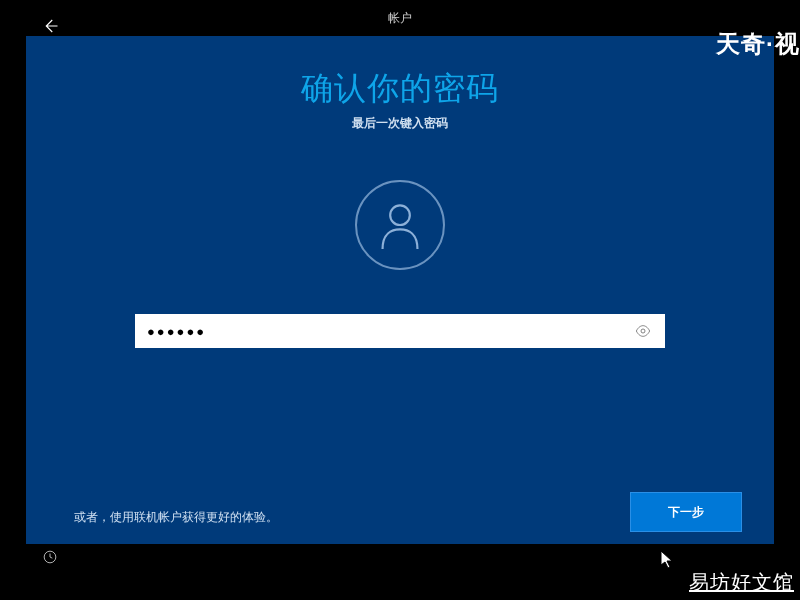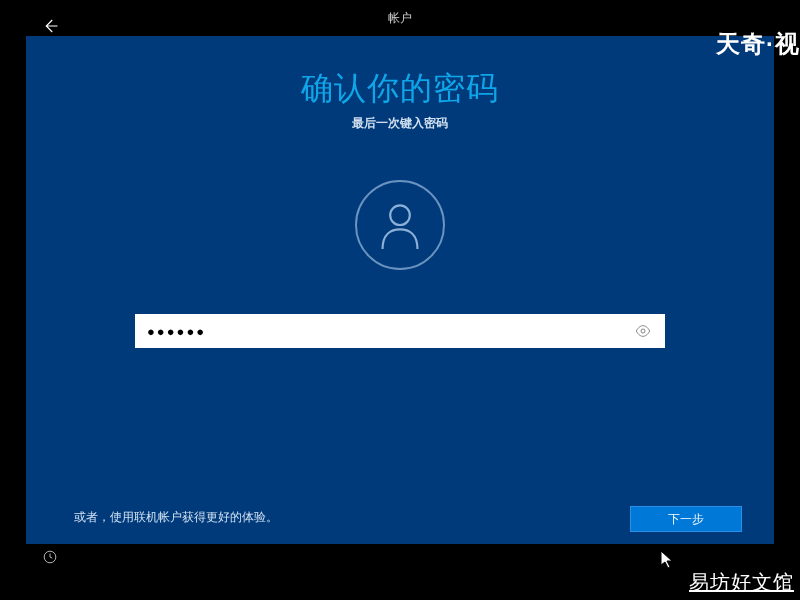--- a/index.html
+++ b/index.html
@@ -22,7 +22,7 @@
     .reveal { position: absolute; right: 8px; top: 0; width: 28px; height: 34px; display: flex; align-items: center; justify-content: center; cursor: pointer; }
     .reveal svg { width: 16px; height: 16px; fill: none; stroke: #666; stroke-width: 1.2; }
     .footer-hint { position: absolute; left: 32px; bottom: 18px; color: #cfe0f2; font-size: 12px; margin-left: 16px; }
-    .next-btn { position: absolute; right: 32px; bottom: 12px; width: 112px; height: 26px; background: #0078d7; border: 1px solid #2a8fe6; color: #fff; font-size: 12px; display: flex; align-items: center; justify-content: center; cursor: pointer; }
+    .next-btn { position: absolute; right: 32px; bottom: 12px; width: 112px; height: 40px; background: #0078d7; border: 1px solid #2a8fe6; color: #fff; font-size: 12px; display: flex; align-items: center; justify-content: center; cursor: pointer; font-weight: bold; }
     .bottombar { position: absolute; left: 0; right: 0; bottom: 0; height: 26px; background: #000; display: flex; align-items: center; }
     .ease-btn { width: 40px; height: 26px; display: flex; align-items: center; justify-content: center; cursor: pointer; margin-left: 4px; }
     .ease-btn svg { width: 14px; height: 14px; fill: none; stroke: #ccc; stroke-width: 1.5; }

